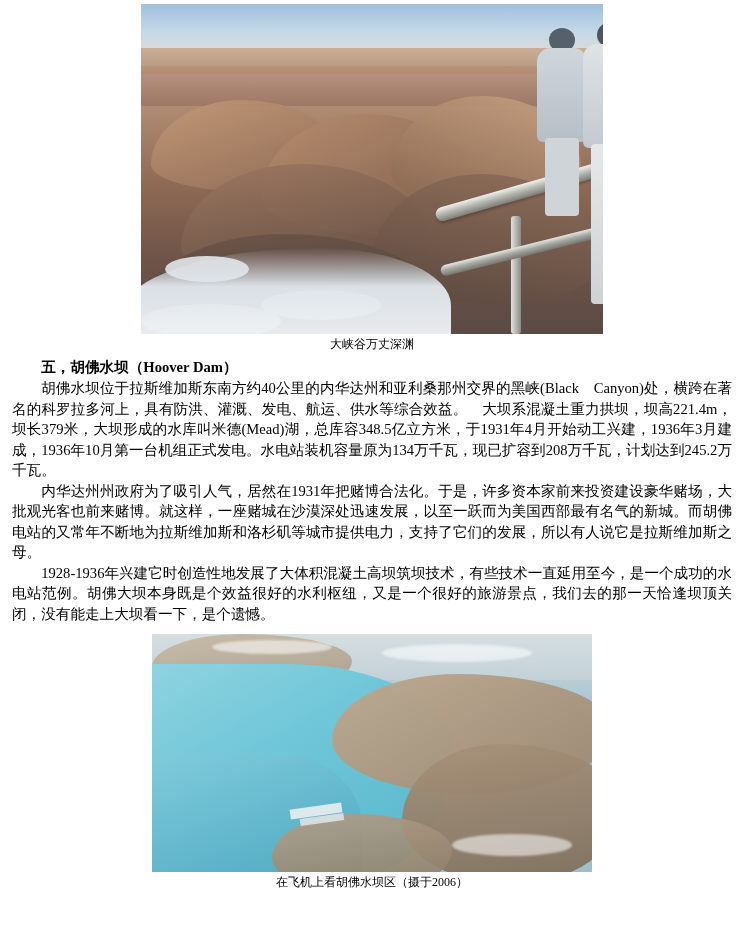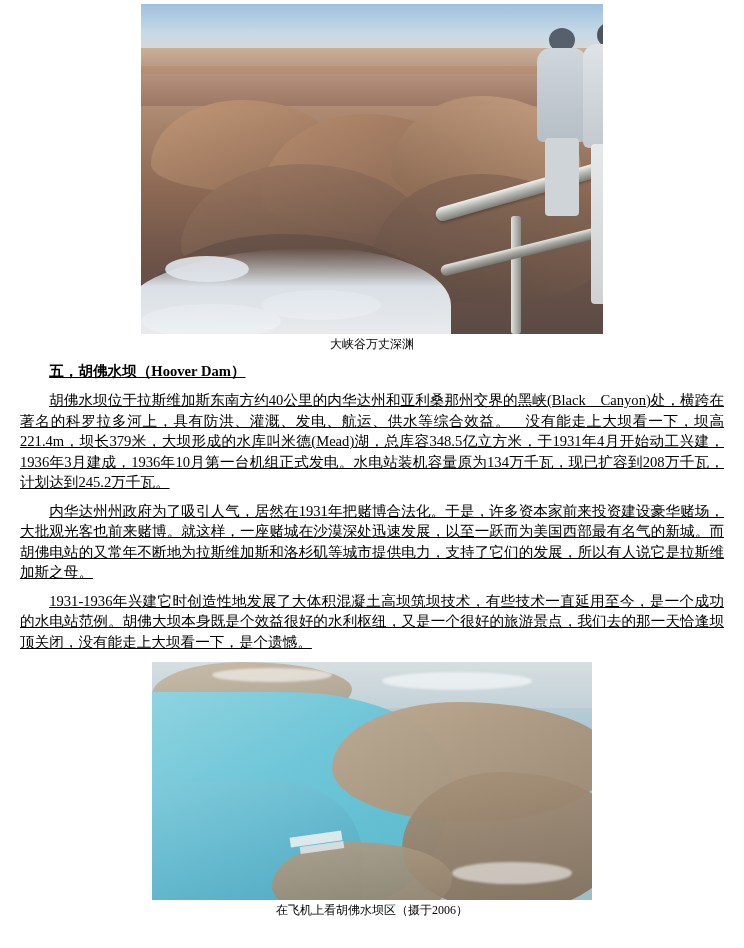--- a/index.html
+++ b/index.html
@@ -154,10 +154,9 @@
     margin: 4px 0 0 0;
   }
   .body-text p {
-    margin: 8px;
+    margin: 0;
     text-align: justify;
     text-justify: inter-ideograph;
-    text-decoration: underline;
   }
   .indent { text-indent: 2em; }
   .heading {

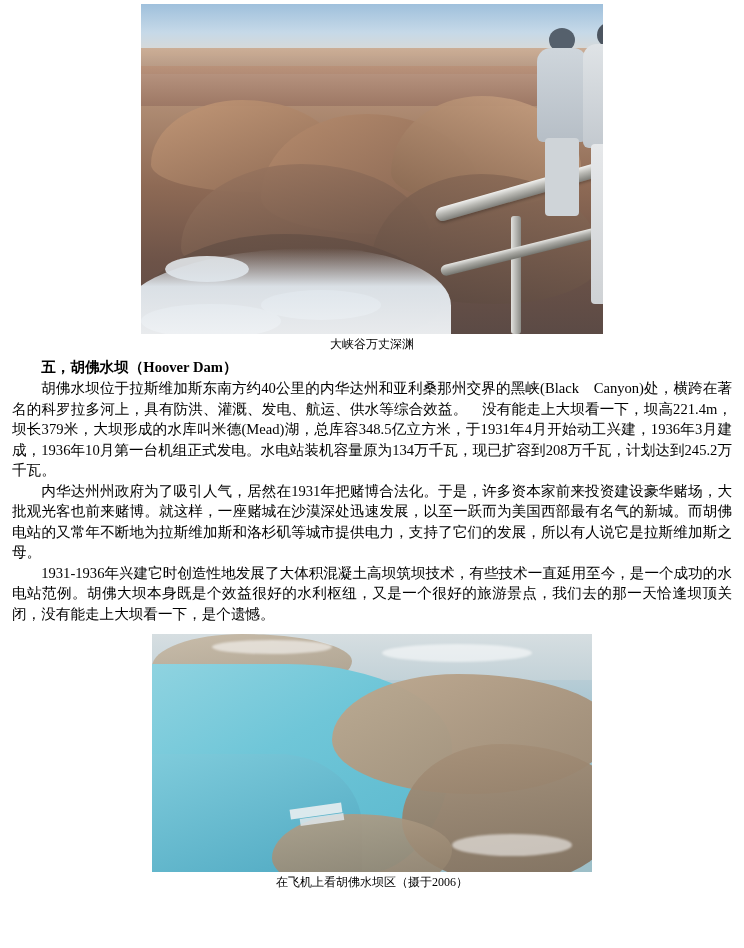--- a/index.html
+++ b/index.html
@@ -274,7 +274,7 @@
 
   <div class="body-text">
     <p class="heading">五，胡佛水坝（Hoover Dam）</p>
-    <p class="indent">胡佛水坝位于拉斯维加斯东南方约40公里的内华达州和亚利桑那州交界的黑峡(Black　Canyon)处，横跨在著名的科罗拉多河上，具有防洪、灌溉、发电、航运、供水等综合效益。　没有能走上大坝看一下，坝高221.4m，坝长379米，大坝形成的水库叫米德(Mead)湖，总库容348.5亿立方米，于1931年4月开始动工兴建，1936年3月建成，1936年10月第一台机组正式发电。水电站装机容量原为134万千瓦，现已扩容到208万千瓦，计划达到245.2万千瓦。</p>
+    <p class="indent">胡佛水坝位于拉斯维加斯东南方约40公里的内华达州和亚利桑那州交界的黑峡(Black　Canyon)处，横跨在著名的科罗拉多河上，具有防洪、灌溉、发电、航运、供水等综合效益。　大坝系混凝土重力拱坝，坝高221.4m，坝长379米，大坝形成的水库叫米德(Mead)湖，总库容348.5亿立方米，于1931年4月开始动工兴建，1936年3月建成，1936年10月第一台机组正式发电。水电站装机容量原为134万千瓦，现已扩容到208万千瓦，计划达到245.2万千瓦。</p>
     <p class="indent">内华达州州政府为了吸引人气，居然在1931年把赌博合法化。于是，许多资本家前来投资建设豪华赌场，大批观光客也前来赌博。就这样，一座赌城在沙漠深处迅速发展，以至一跃而为美国西部最有名气的新城。而胡佛电站的又常年不断地为拉斯维加斯和洛杉矶等城市提供电力，支持了它们的发展，所以有人说它是拉斯维加斯之母。</p>
     <p class="indent">1931-1936年兴建它时创造性地发展了大体积混凝土高坝筑坝技术，有些技术一直延用至今，是一个成功的水电站范例。胡佛大坝本身既是个效益很好的水利枢纽，又是一个很好的旅游景点，我们去的那一天恰逢坝顶关闭，没有能走上大坝看一下，是个遗憾。</p>
   </div>

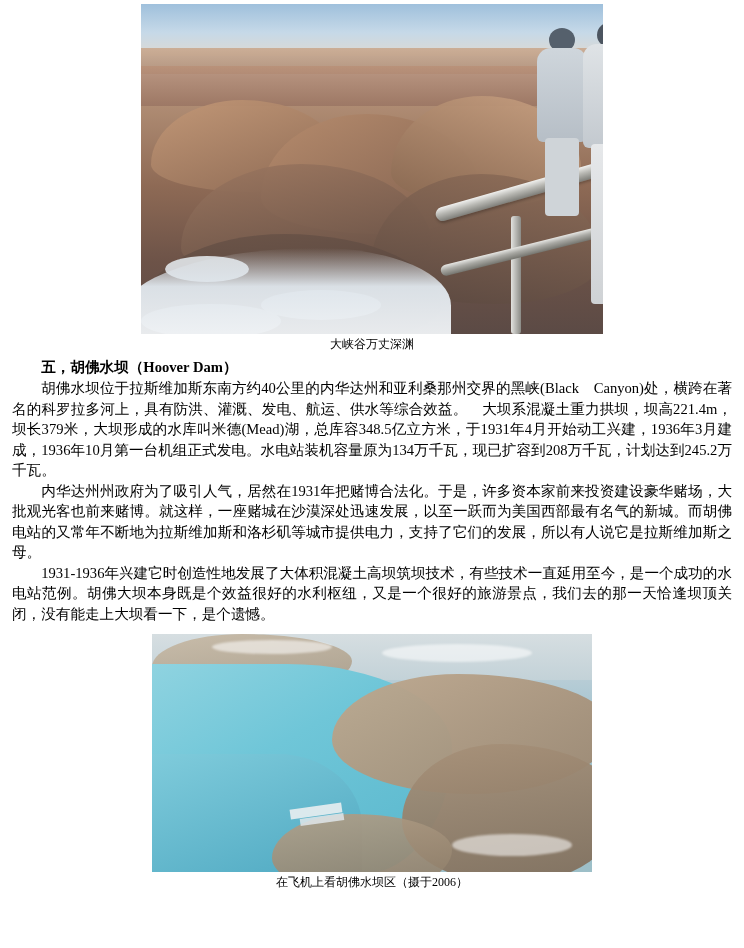--- a/index.html
+++ b/index.html
@@ -276,7 +276,7 @@
     <p class="heading">五，胡佛水坝（Hoover Dam）</p>
     <p class="indent">胡佛水坝位于拉斯维加斯东南方约40公里的内华达州和亚利桑那州交界的黑峡(Black　Canyon)处，横跨在著名的科罗拉多河上，具有防洪、灌溉、发电、航运、供水等综合效益。　大坝系混凝土重力拱坝，坝高221.4m，坝长379米，大坝形成的水库叫米德(Mead)湖，总库容348.5亿立方米，于1931年4月开始动工兴建，1936年3月建成，1936年10月第一台机组正式发电。水电站装机容量原为134万千瓦，现已扩容到208万千瓦，计划达到245.2万千瓦。</p>
     <p class="indent">内华达州州政府为了吸引人气，居然在1931年把赌博合法化。于是，许多资本家前来投资建设豪华赌场，大批观光客也前来赌博。就这样，一座赌城在沙漠深处迅速发展，以至一跃而为美国西部最有名气的新城。而胡佛电站的又常年不断地为拉斯维加斯和洛杉矶等城市提供电力，支持了它们的发展，所以有人说它是拉斯维加斯之母。</p>
-    <p class="indent">1931-1936年兴建它时创造性地发展了大体积混凝土高坝筑坝技术，有些技术一直延用至今，是一个成功的水电站范例。胡佛大坝本身既是个效益很好的水利枢纽，又是一个很好的旅游景点，我们去的那一天恰逢坝顶关闭，没有能走上大坝看一下，是个遗憾。</p>
+    <p class="indent">1928-1936年兴建它时创造性地发展了大体积混凝土高坝筑坝技术，有些技术一直延用至今，是一个成功的水电站范例。胡佛大坝本身既是个效益很好的水利枢纽，又是一个很好的旅游景点，我们去的那一天恰逢坝顶关闭，没有能走上大坝看一下，是个遗憾。</p>
   </div>
 
   <div class="figure-bottom">

